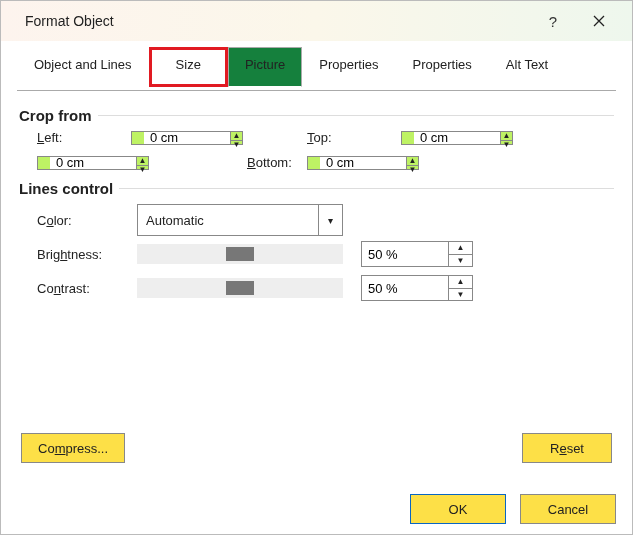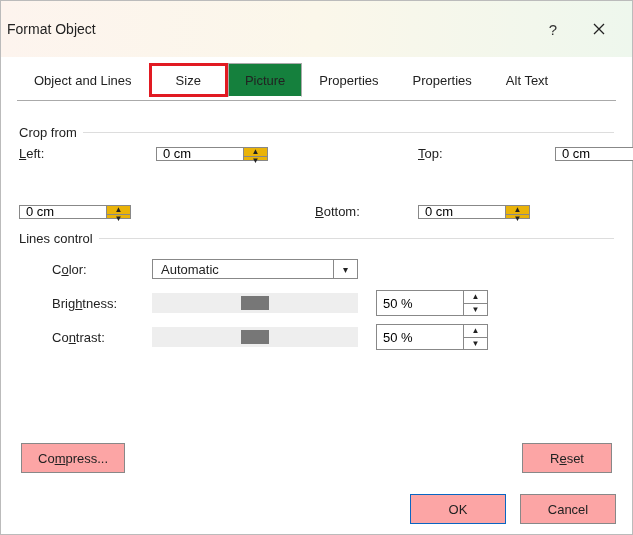--- a/index.html
+++ b/index.html
@@ -5,7 +5,7 @@
   * { box-sizing: border-box; font-family: "Segoe UI", Arial, sans-serif; }
   body { margin: 0; background: #fff; width: 633px; height: 535px; overflow: hidden; font-size: 13px; color: #222; }
   .win { width: 633px; height: 535px; border: 1px solid #bbb; position: relative; background: #fff; }
-  .titlebar { height: 56px; display: flex; align-items: center; padding: 0 10px 0 6px; background: linear-gradient(90deg, #fdf4ee 0%, #fbf7ea 50%, #eef7ed 100%); font-size: 14px; }
+  .titlebar { height: 40px; display: flex; align-items: center; padding: 0 10px 0 24px; background: linear-gradient(90deg, #fdf4ee 0%, #fbf7ea 50%, #eef7ed 100%); font-size: 14px; }
   .titlebar .title { flex: 1; }
   .titlebar .btn { width: 46px; height: 40px; display: flex; align-items: center; justify-content: center; font-size: 15px; color: #333; }
   .titlebar .btn.help { font-weight: 500; }

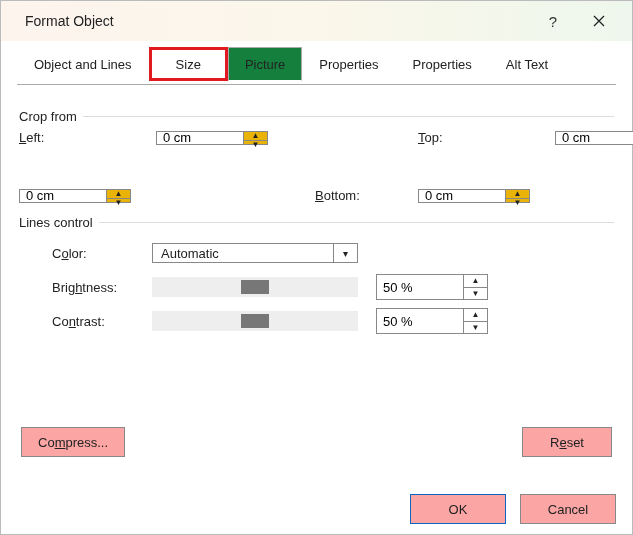--- a/index.html
+++ b/index.html
@@ -13,7 +13,7 @@
   .tabs { display: flex; gap: 0; margin-bottom: 4px; }
   .tab { padding: 9px 16px 8px 16px; font-size: 13px; cursor: default; position: relative; border: 1px solid transparent; }
   .tab.active { border: 1px solid #aaa; border-bottom: 1px solid #fff; background: #15803d; z-index: 2; }
-  .tab.hi { border: 3px solid #e11a22; padding: 7px 24px 6px 24px; }
+  .tab.hi { border: 3px solid #e11a22; padding: 7px 24px 12px 24px; }
   
   .panel-border { border-top: 1px solid #aaa; margin-top: -1px; }
   .panel { padding: 12px 2px 0 2px; min-height: 378px; position: relative; }

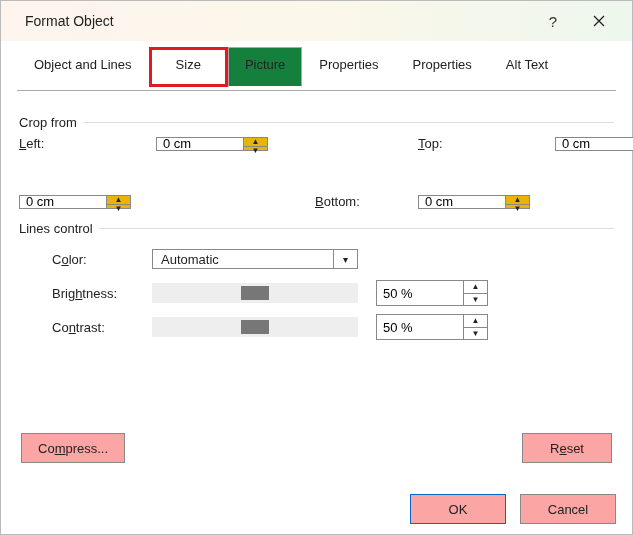--- a/index.html
+++ b/index.html
@@ -17,7 +17,7 @@
   
   .panel-border { border-top: 1px solid #aaa; margin-top: -1px; }
   .panel { padding: 12px 2px 0 2px; min-height: 378px; position: relative; }
-  .grp-label { font-size: 13px; color: #222; margin: 12px 0 6px 0; display: flex; align-items: center; }
+  .grp-label { font-size: 15px; color: #222; margin: 4px 0 6px 0; display: flex; align-items: center; font-weight: bold; }
   .grp-label .line { flex: 1; height: 1px; background: #ddd; margin-left: 6px; }
   .grid2 { display: grid; grid-template-columns: 94px 116px 60px 94px 116px; column-gap: 0; row-gap: 10px; align-items: center; margin-bottom: 10px; gap: 43px; }
   .lbl { font-size: 13px; }

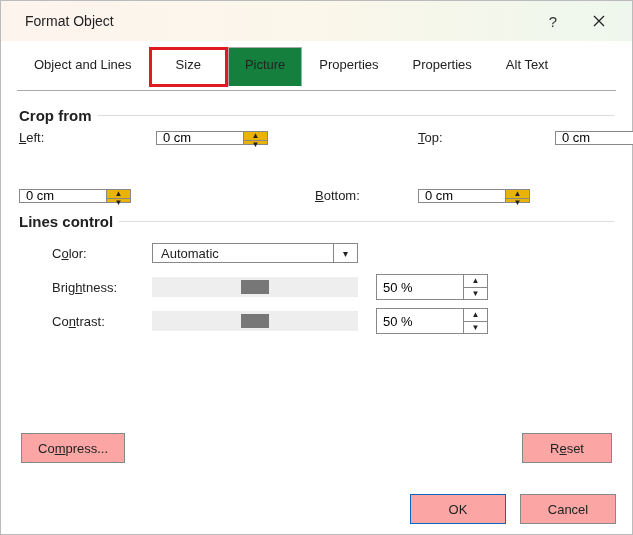--- a/index.html
+++ b/index.html
@@ -19,7 +19,7 @@
   .panel { padding: 12px 2px 0 2px; min-height: 378px; position: relative; }
   .grp-label { font-size: 15px; color: #222; margin: 4px 0 6px 0; display: flex; align-items: center; font-weight: bold; }
   .grp-label .line { flex: 1; height: 1px; background: #ddd; margin-left: 6px; }
-  .grid2 { display: grid; grid-template-columns: 94px 116px 60px 94px 116px; column-gap: 0; row-gap: 10px; align-items: center; margin-bottom: 10px; gap: 43px; }
+  .grid2 { display: grid; grid-template-columns: 94px 116px 60px 94px 116px; column-gap: 0; row-gap: 10px; align-items: center; margin-left: 18px; margin-bottom: 10px; }
   .lbl { font-size: 13px; }
   .u { text-decoration: underline; }
   .spin { display: flex; height: 14px; border: 1px solid #888; background: #eab308; width: 112px; }

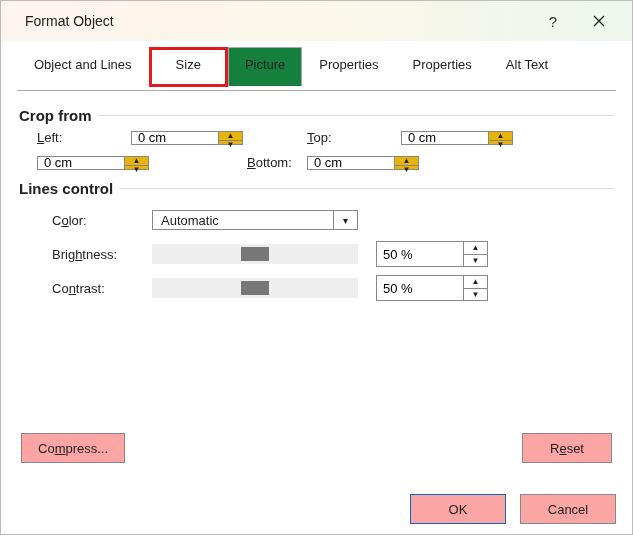--- a/index.html
+++ b/index.html
@@ -22,7 +22,7 @@
   .grid2 { display: grid; grid-template-columns: 94px 116px 60px 94px 116px; column-gap: 0; row-gap: 10px; align-items: center; margin-left: 18px; margin-bottom: 10px; }
   .lbl { font-size: 13px; }
   .u { text-decoration: underline; }
-  .spin { display: flex; height: 14px; border: 1px solid #888; background: #eab308; width: 112px; }
+  .spin { display: flex; height: 14px; border: 1px solid #888; background: #bef264; width: 112px; padding-left: 12px; }
   .spin input { border: none; outline: none; width: 86px; padding: 0 6px; font-size: 13px; }
   .spin .arrows { width: 24px; border-left: 1px solid #888; display: flex; flex-direction: column; }
   .spin .arrows div { flex: 1; display: flex; align-items: center; justify-content: center; font-size: 8px; line-height: 1; }

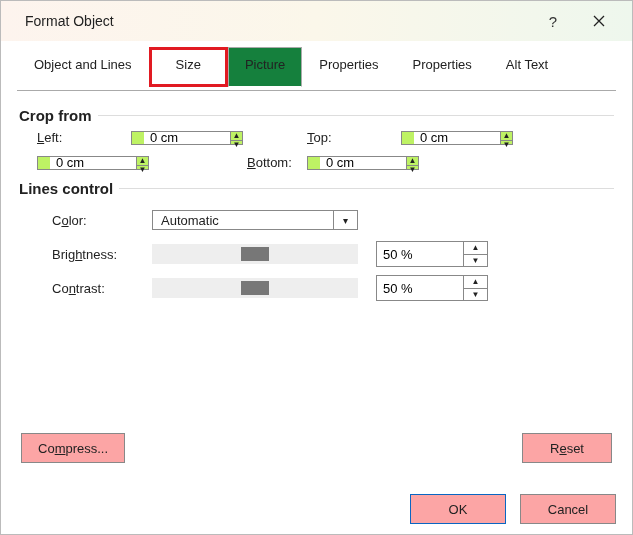--- a/index.html
+++ b/index.html
@@ -28,7 +28,7 @@
   .spin .arrows div { flex: 1; display: flex; align-items: center; justify-content: center; font-size: 8px; line-height: 1; }
   .spin .arrows div + div { border-top: 1px solid #888; }
   .controls { margin-left: 18px; }
-  .row { display: flex; align-items: center; height: 34px; margin-left: 15px; }
+  .row { display: flex; align-items: center; height: 34px; }
   .row .lbl { width: 100px; }
   .select { height: 20px; border: 1px solid #888; background: #fff; width: 206px; display: flex; align-items: center; position: relative; }
   .select span { padding: 0 8px; font-size: 13px; }

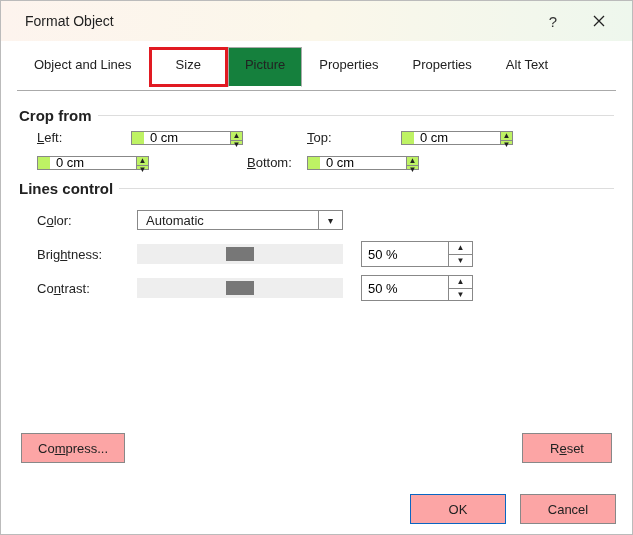--- a/index.html
+++ b/index.html
@@ -30,7 +30,7 @@
   .controls { margin-left: 18px; }
   .row { display: flex; align-items: center; height: 34px; }
   .row .lbl { width: 100px; }
-  .select { height: 20px; border: 1px solid #888; background: #fff; width: 206px; display: flex; align-items: center; position: relative; }
+  .select { height: 32px; border: 1px solid #888; background: #fff; width: 206px; display: flex; align-items: center; position: relative; }
   .select span { padding: 0 8px; font-size: 13px; }
   .select .drop { position: absolute; right: 0; top: 0; bottom: 0; width: 24px; border-left: 1px solid #888; display: flex; align-items: center; justify-content: center; font-size: 10px; }
   .slider-wrap { width: 206px; height: 20px; background: #eee; position: relative; }

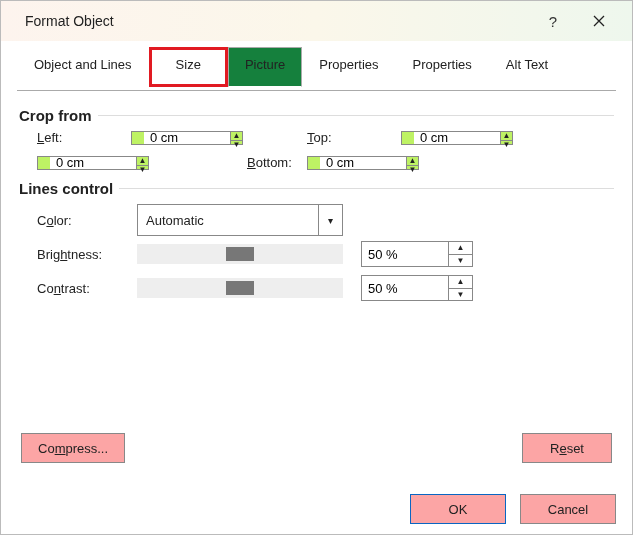--- a/index.html
+++ b/index.html
@@ -38,7 +38,7 @@
   .pct { display: flex; height: 26px; border: 1px solid #888; background: #fff; width: 112px; margin-left: 18px; }
   .pct input { border: none; outline: none; width: 86px; padding: 0 6px; font-size: 13px; }
   .btm-row { position: absolute; left: 0; right: 0; bottom: 6px; display: flex; justify-content: space-between; padding: 0 4px; }
-  .button { min-width: 90px; height: 30px; border: 1px solid #888; background: #fca5a5; display: inline-flex; align-items: center; justify-content: center; font-size: 13px; padding: 0 16px; }
+  .button { min-width: 90px; height: 30px; border: 1px solid #888; background: #fde047; display: inline-flex; align-items: center; justify-content: center; font-size: 13px; padding: 0 16px; }
   .footer { position: absolute; right: 16px; bottom: 10px; display: flex; gap: 14px; }
   .footer .button { min-width: 96px; height: 30px; }
   .footer .ok { border: 1px solid #0a66c2; }

